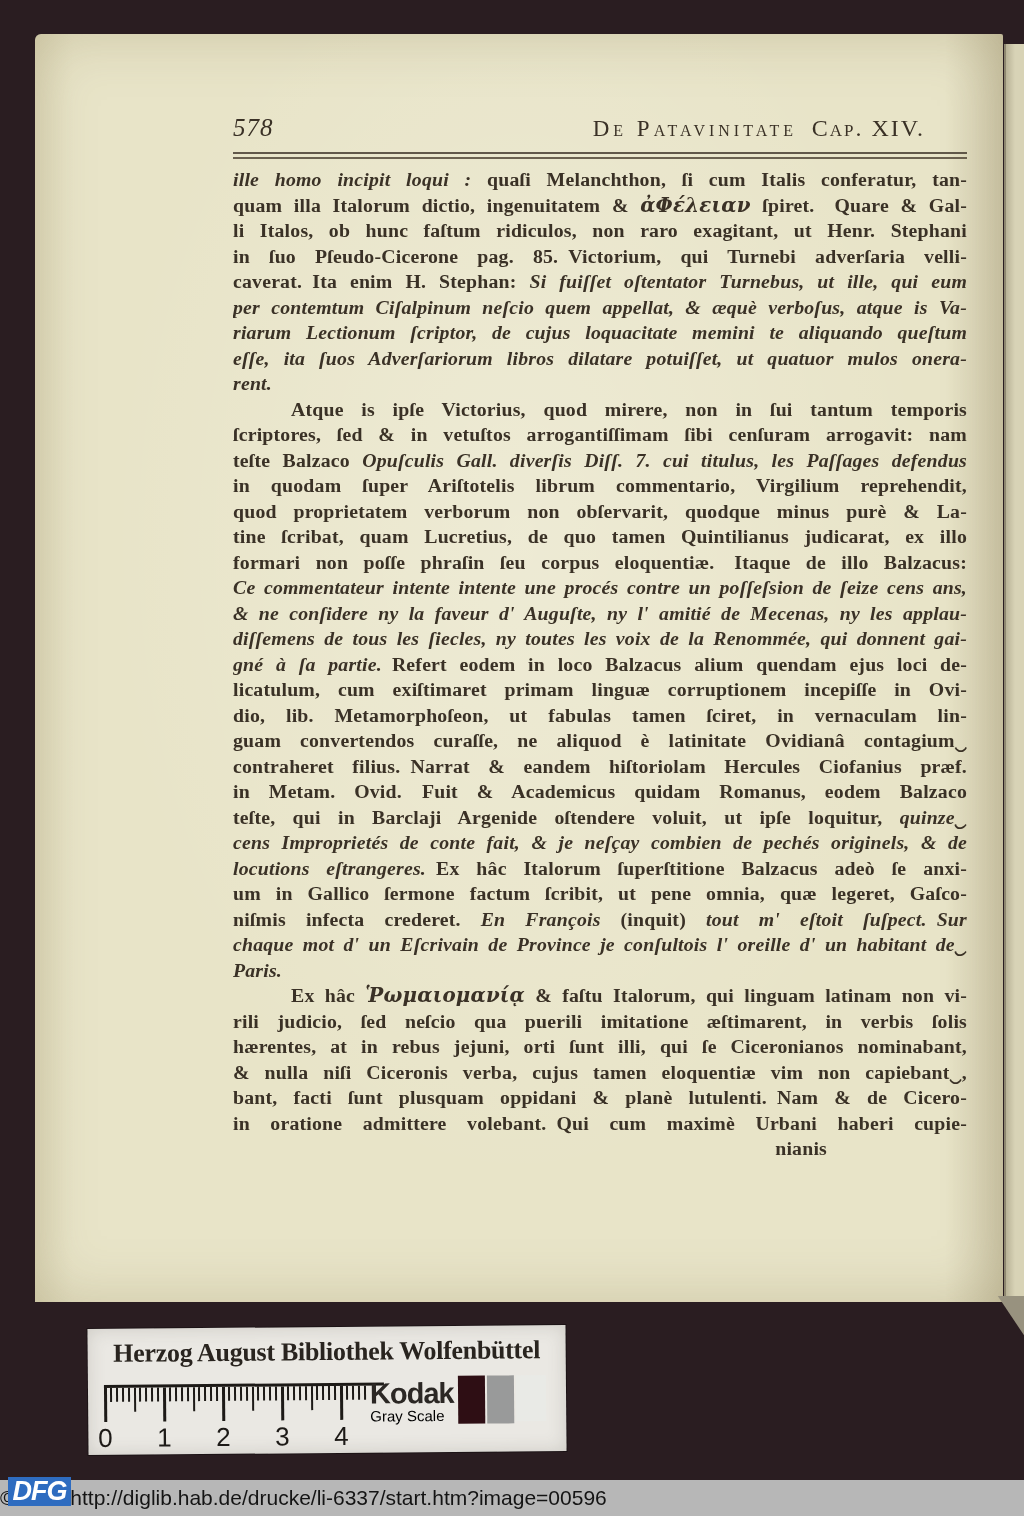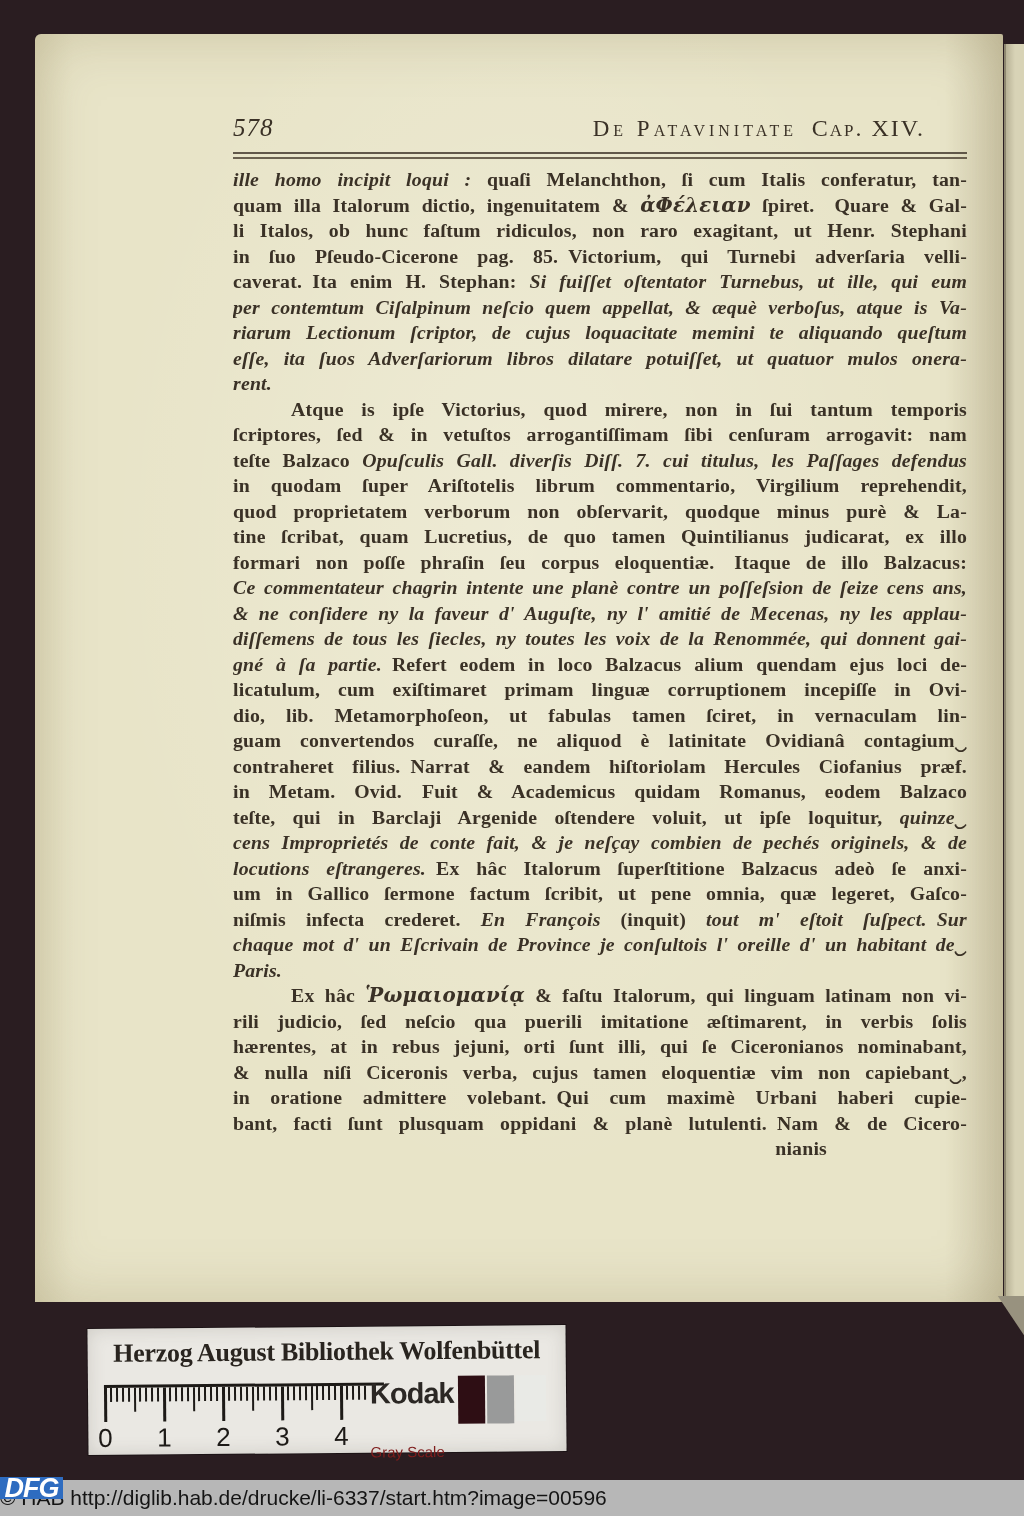--- a/index.html
+++ b/index.html
@@ -111,7 +111,7 @@
         <div class="line"><span class="sg-r">quod proprietatem verborum non obſervarit, quodque minus purè &amp; La-</span></div>
         <div class="line"><span class="sg-r">tine ſcribat, quam Lucretius, de quo tamen Quintilianus judicarat, ex illo</span></div>
         <div class="line"><span class="sg-r">formari non poſſe phraſin ſeu corpus eloquentiæ. Itaque de illo Balzacus:</span></div>
-        <div class="line"><span class="sg-i">Ce commentateur chagrin intente une planè contre un poſſeſsion de ſeize cens ans,</span></div>
+        <div class="line"><span class="sg-i">Ce commentateur intente intente une procés contre un poſſeſsion de ſeize cens ans,</span></div>
         <div class="line"><span class="sg-i">&amp; ne conſidere ny la faveur d' Auguſte, ny l' amitié de Mecenas, ny les applau-</span></div>
         <div class="line"><span class="sg-i">diſſemens de tous les ſiecles, ny toutes les voix de la Renommée, qui donnent gai-</span></div>
         <div class="line"><span class="sg-i">gné à ſa partie.</span><span class="sg-r"> Refert eodem in loco Balzacus alium quendam ejus loci de-</span></div>

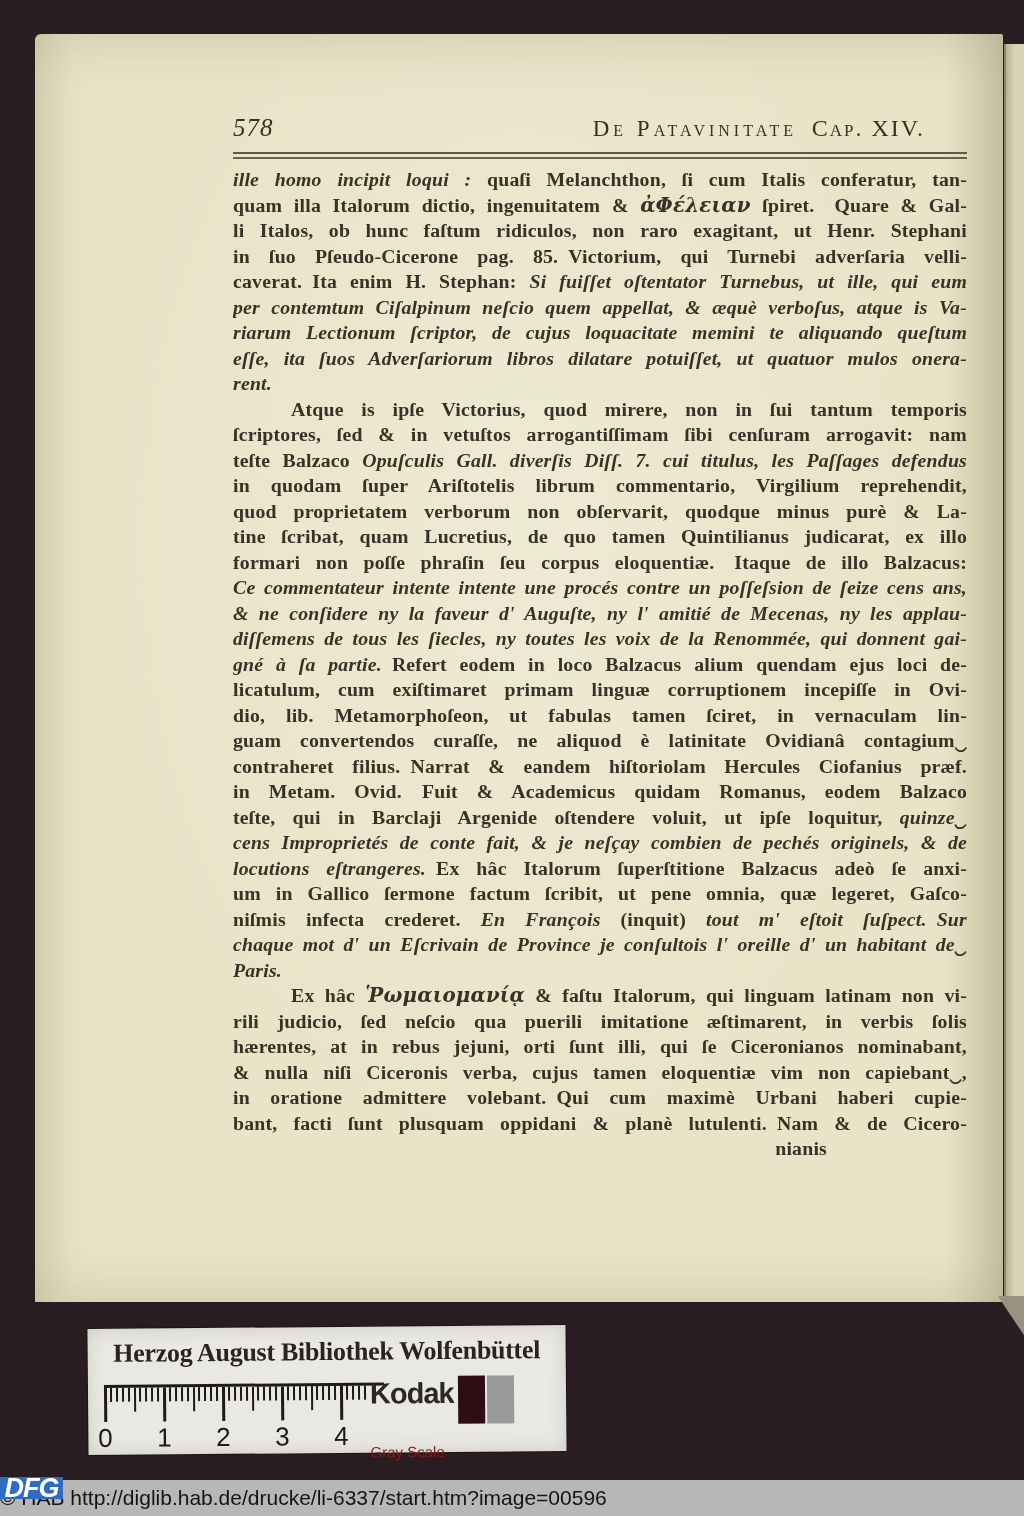--- a/index.html
+++ b/index.html
@@ -131,8 +131,8 @@
         <div class="line"><span class="sg-r">rili judicio, ſed neſcio qua puerili imitatione æſtimarent, in verbis ſolis</span></div>
         <div class="line"><span class="sg-r">hærentes, at in rebus jejuni, orti ſunt illi, qui ſe Ciceronianos nominabant,</span></div>
         <div class="line"><span class="sg-r">&amp; nulla niſi Ciceronis verba, cujus tamen eloquentiæ vim non capiebant‿,</span></div>
+        <div class="line"><span class="sg-r">bant, facti ſunt plusquam oppidani &amp; planè lutulenti. Nam &amp; de Cicero-</span></div>
         <div class="line"><span class="sg-r">in oratione admittere volebant. Qui cum maximè Urbani haberi cupie-</span></div>
-        <div class="line"><span class="sg-r">bant, facti ſunt plusquam oppidani &amp; planè lutulenti. Nam &amp; de Cicero-</span></div>
         <div class="line al-r"><span class="sg-r">nianis</span></div>
       </div>
   </div>

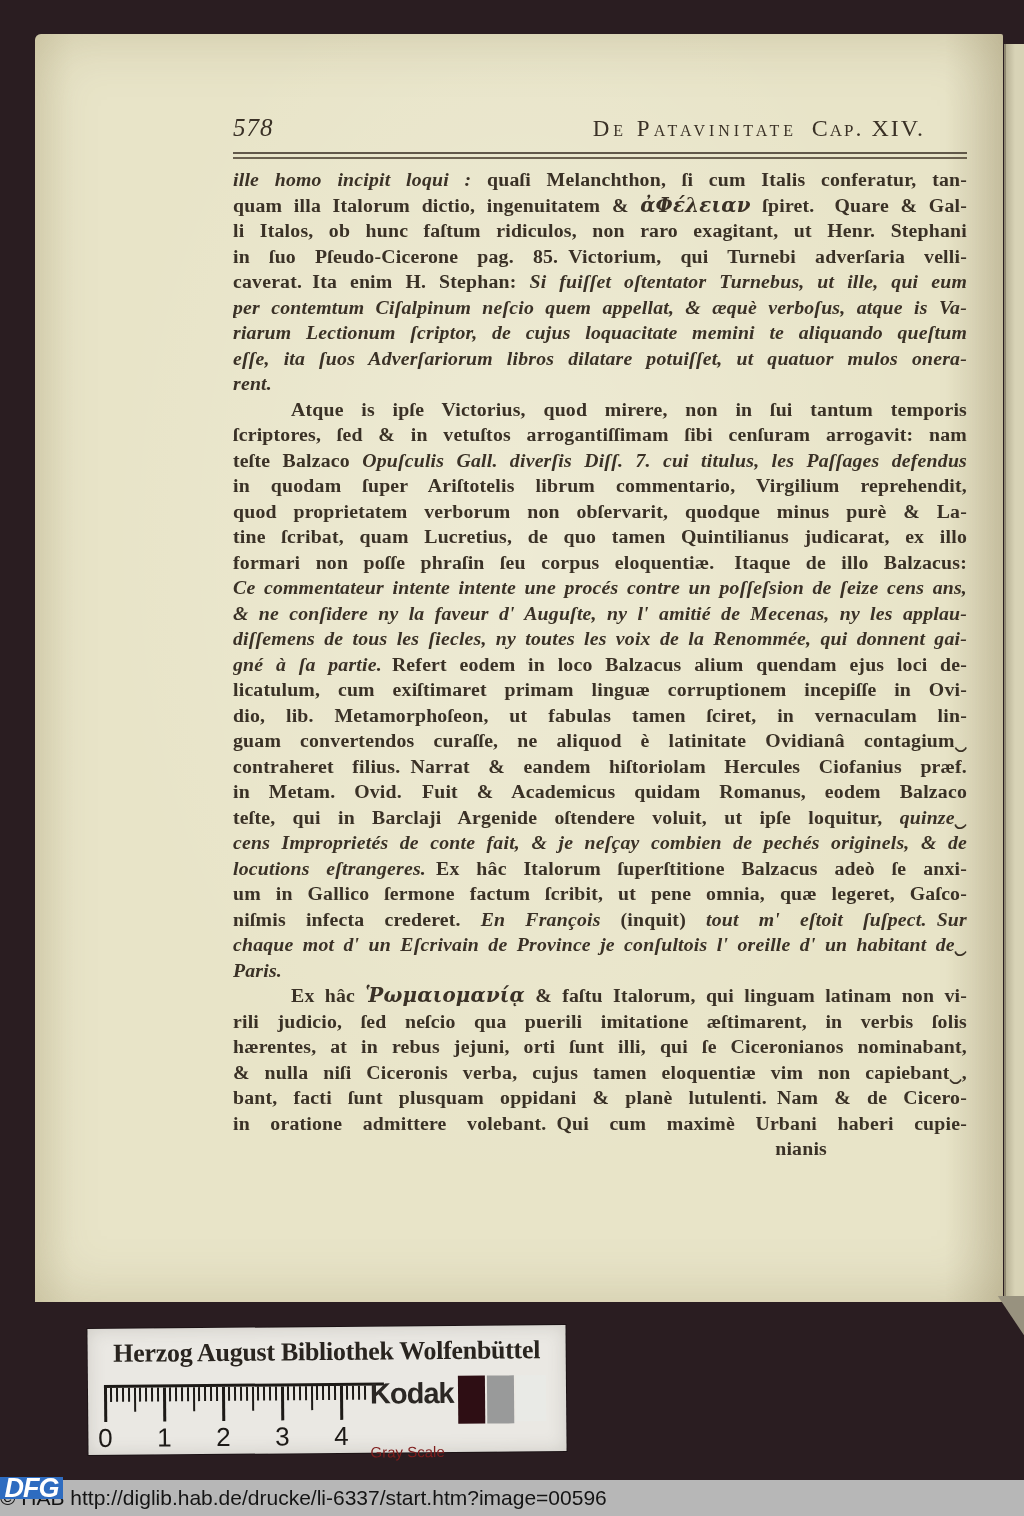--- a/index.html
+++ b/index.html
@@ -67,7 +67,7 @@
   .rnum{position:absolute;width:24px;text-align:center;font-family:"Liberation Sans",sans-serif;font-size:26px;color:#1d1a17;}
   .kodak{position:absolute;left:282px;top:52px;font-family:"Liberation Sans",sans-serif;color:#2b2724;}
   .kodak .wordmark{font-size:29px;font-weight:bold;letter-spacing:-1px;line-height:30px;}
-  .kodak .sub{font-size:15px;letter-spacing:0;line-height:16px;color:#7f1d1d;margin-top:36px;}
+  .kodak .sub{font-size:15px;letter-spacing:0;line-height:16px;color:#000000;}
   .patches{position:absolute;left:370px;top:50px;display:flex;gap:2px;align-items:flex-start;}
   .patch{width:27px;height:48px;}
   

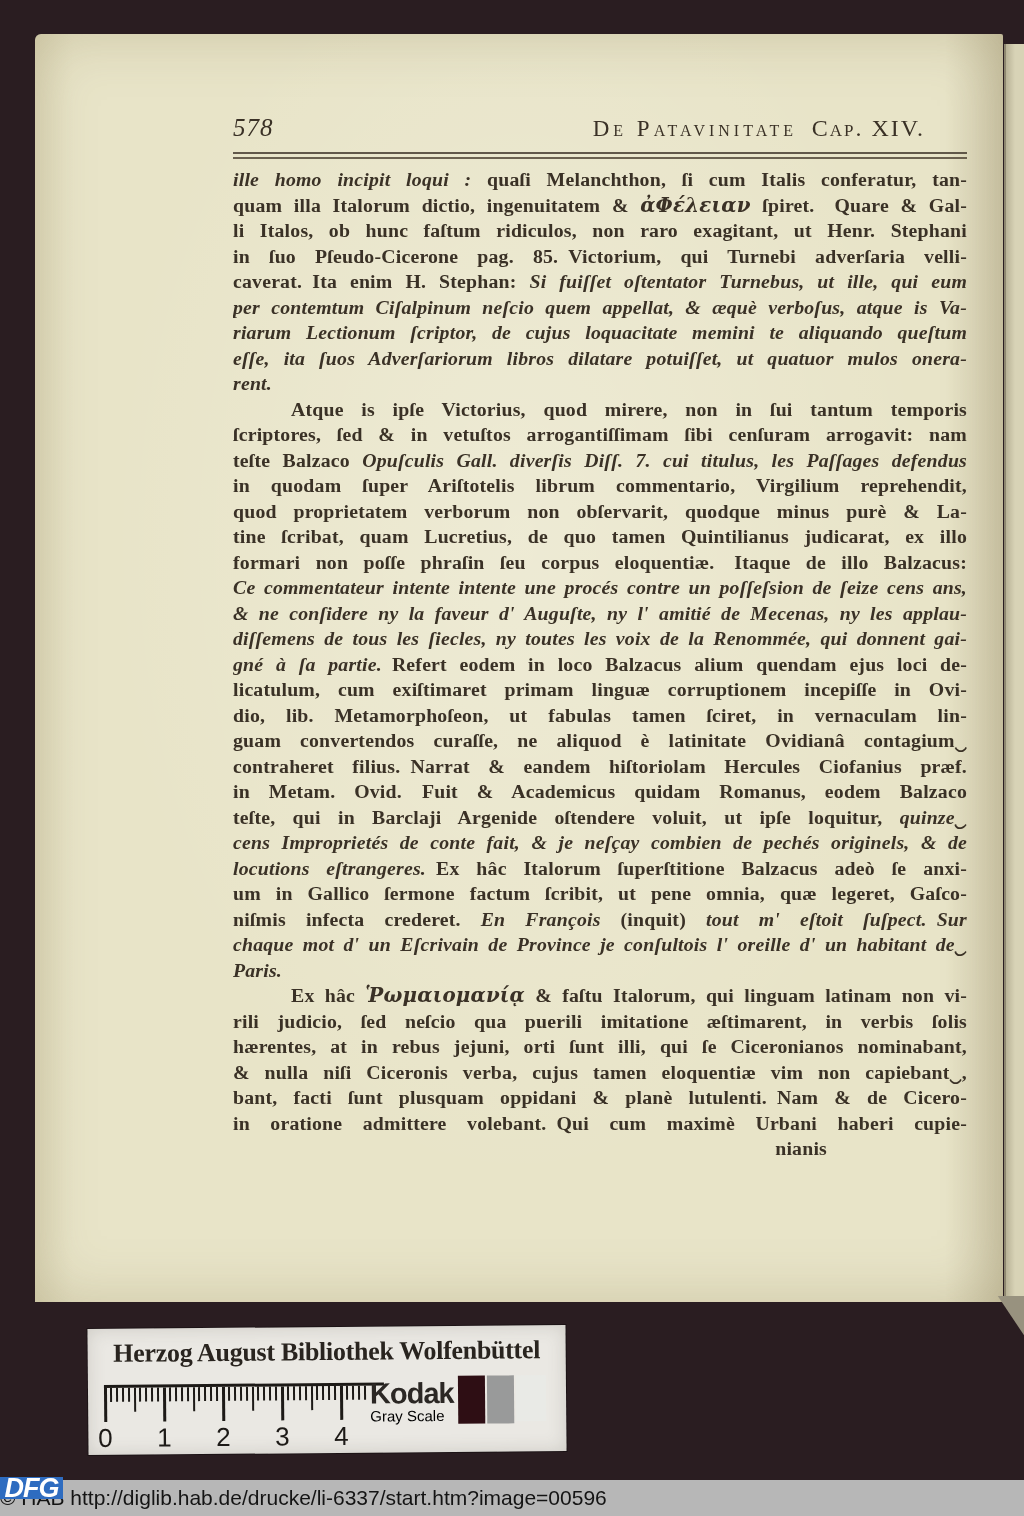--- a/index.html
+++ b/index.html
@@ -77,7 +77,7 @@
     font-family:"Liberation Sans",sans-serif;font-size:21px;color:#141414;
   }
   .dfg{
-    position:absolute;left:0;top:1477px;width:63px;height:22px;
+    position:absolute;left:8px;top:1477px;width:63px;height:29px;
     display:flex;align-items:center;justify-content:center;
     font-family:"Liberation Sans",sans-serif;font-weight:bold;font-style:italic;
     font-size:27px;color:#ffffff;letter-spacing:-1px;

